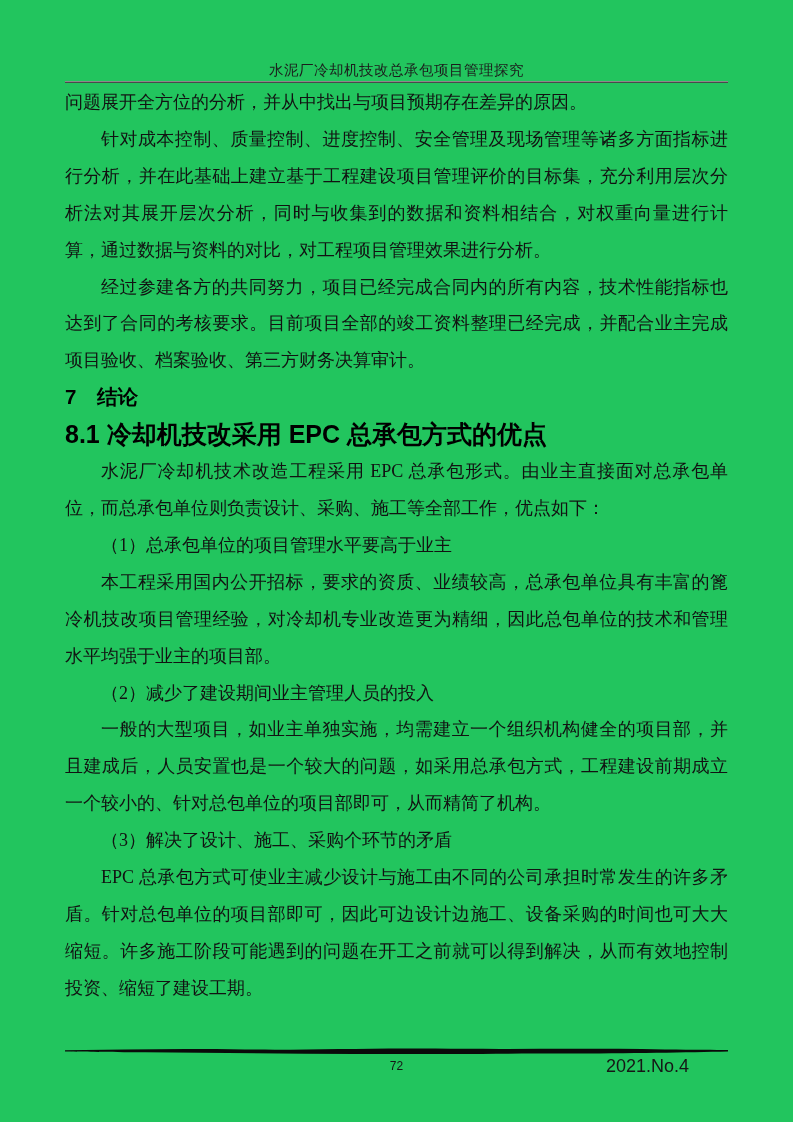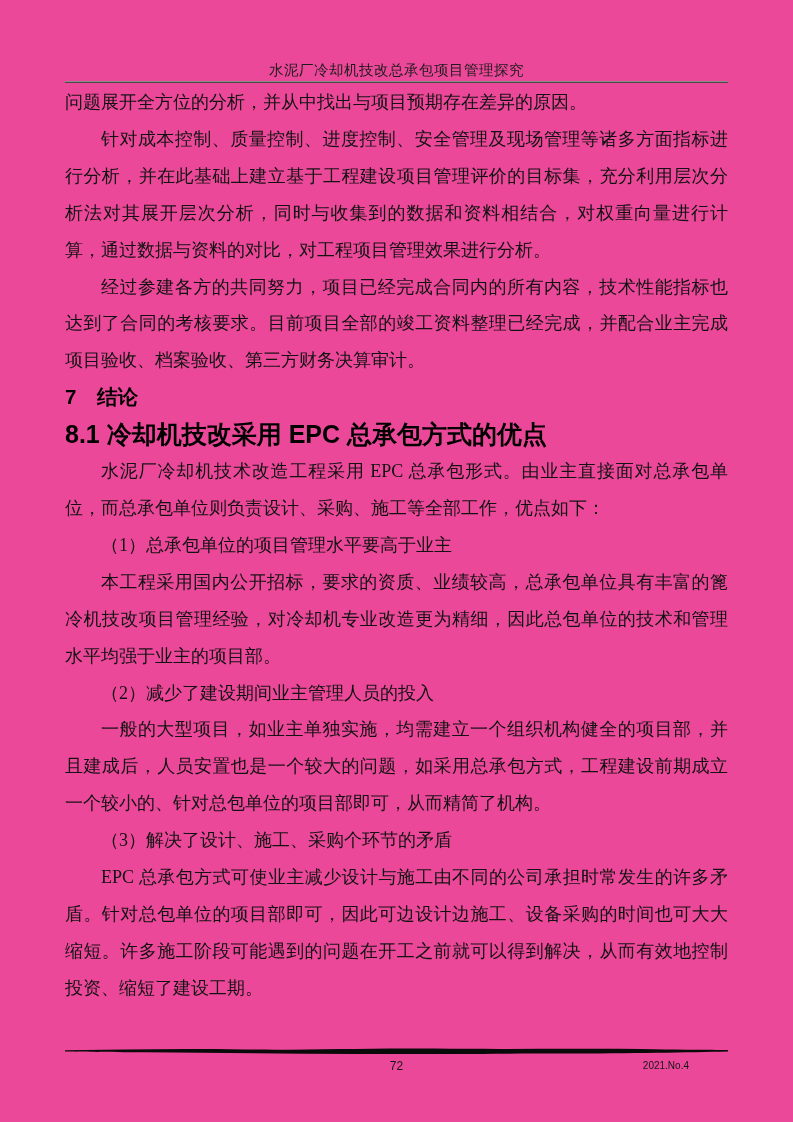--- a/index.html
+++ b/index.html
@@ -12,7 +12,7 @@
     width: 793px;
     height: 1122px;
     margin: 0 auto;
-    background: #ec4899;
+    background: #22c55e;
     color: #111;
     overflow: hidden;
   }

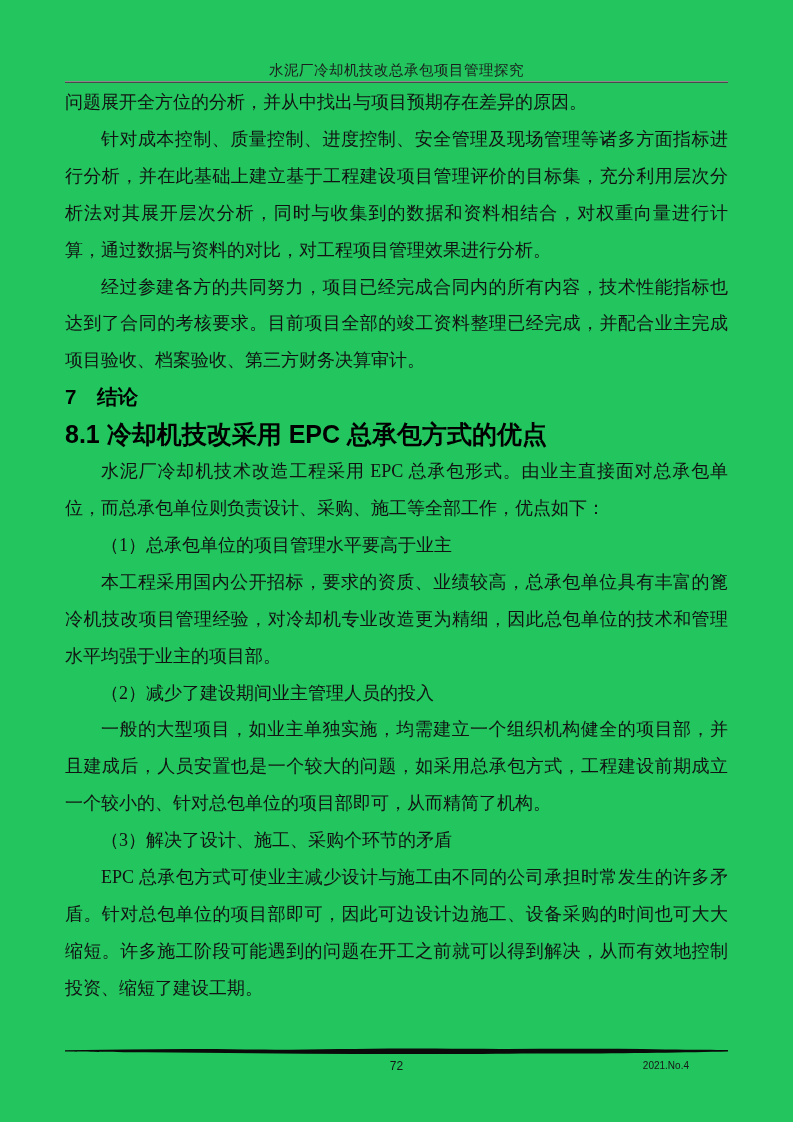--- a/index.html
+++ b/index.html
@@ -87,7 +87,7 @@
   .journal-issue {
     position: absolute;
     right: 39px;
-    font-size: 10px;
+    font-size: 18px;
     line-height: 16px;
   }
 </style>

